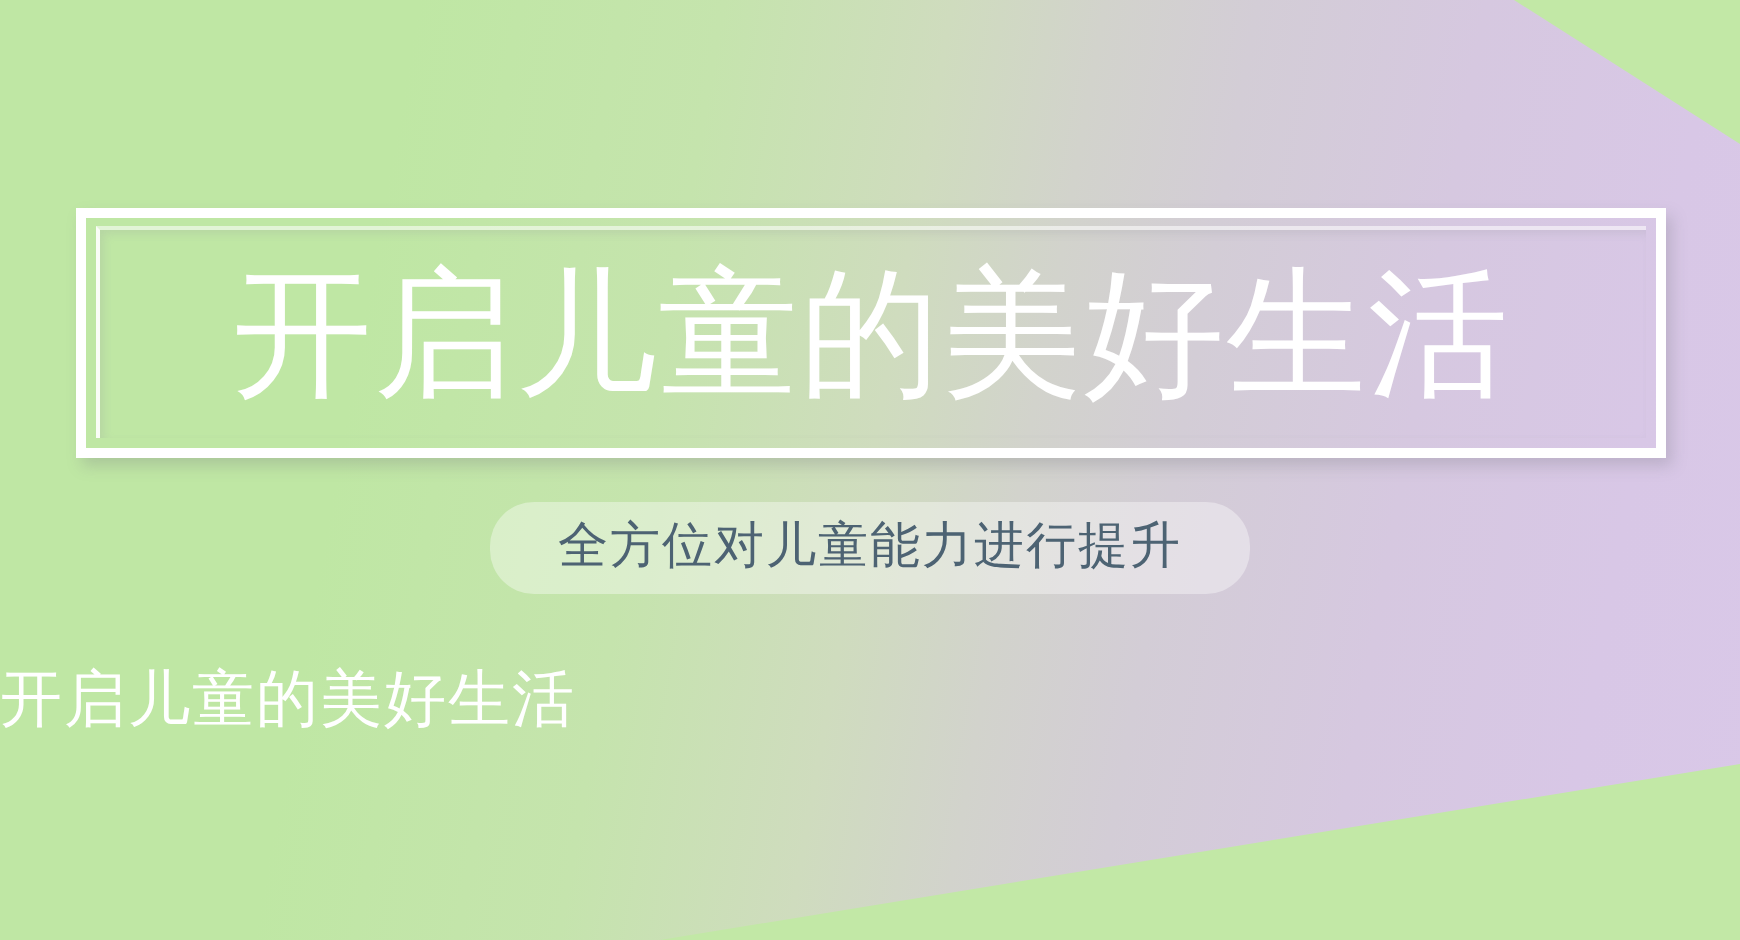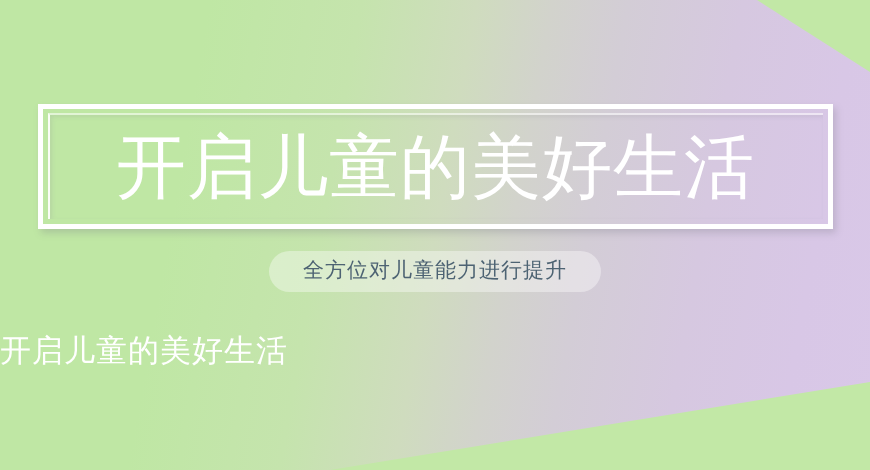--- a/index.html
+++ b/index.html
@@ -97,7 +97,7 @@
     border-radius: 22px;
     background: rgba(255, 255, 255, 0.38);
     color: #4d6373;
-    font-size: 21px;
+    font-size: 25px;
     line-height: 1.2;
     letter-spacing: 1px;
     white-space: nowrap;

